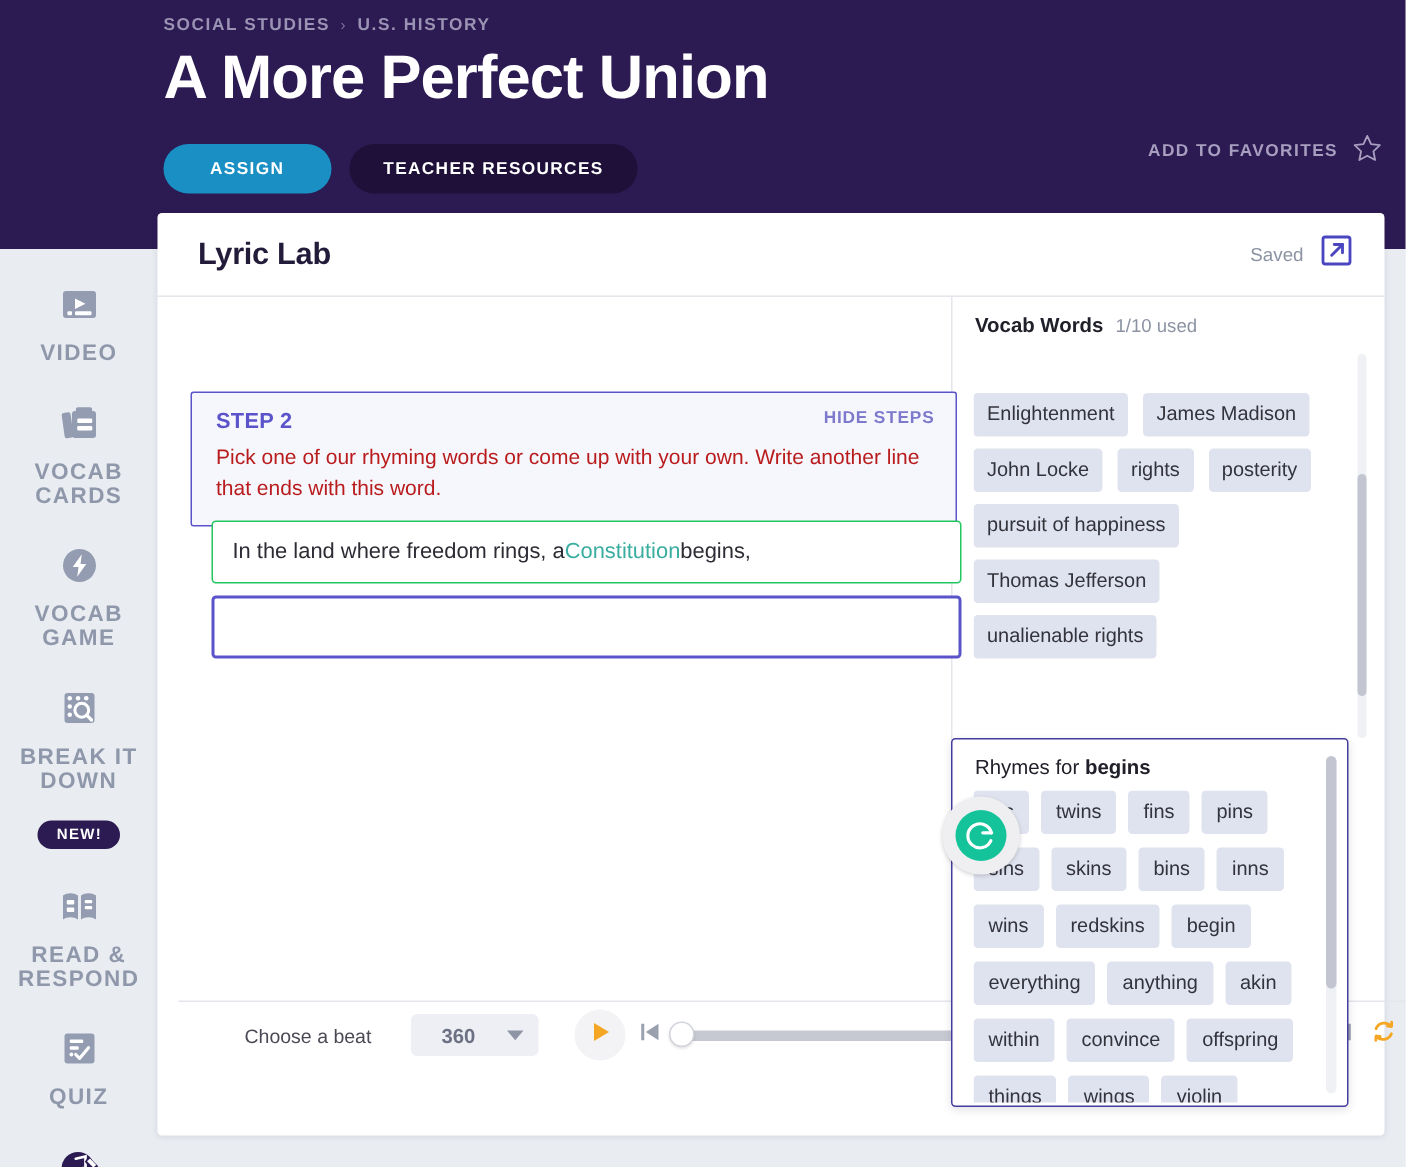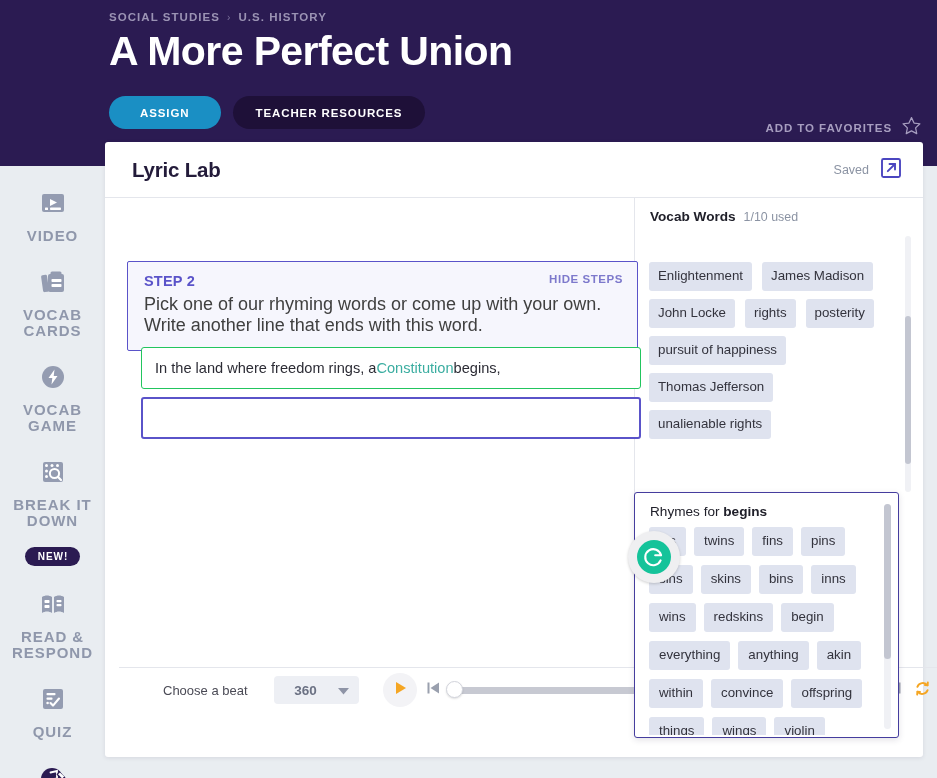--- a/index.html
+++ b/index.html
@@ -50,7 +50,7 @@
     cursor: pointer;
   }
   .favorites {
-    position: absolute; right: 15px; top: 115px;
+    position: absolute; right: 15px; top: 88px;
     display: flex; align-items: center; gap: 9px;
     cursor: pointer;
   }

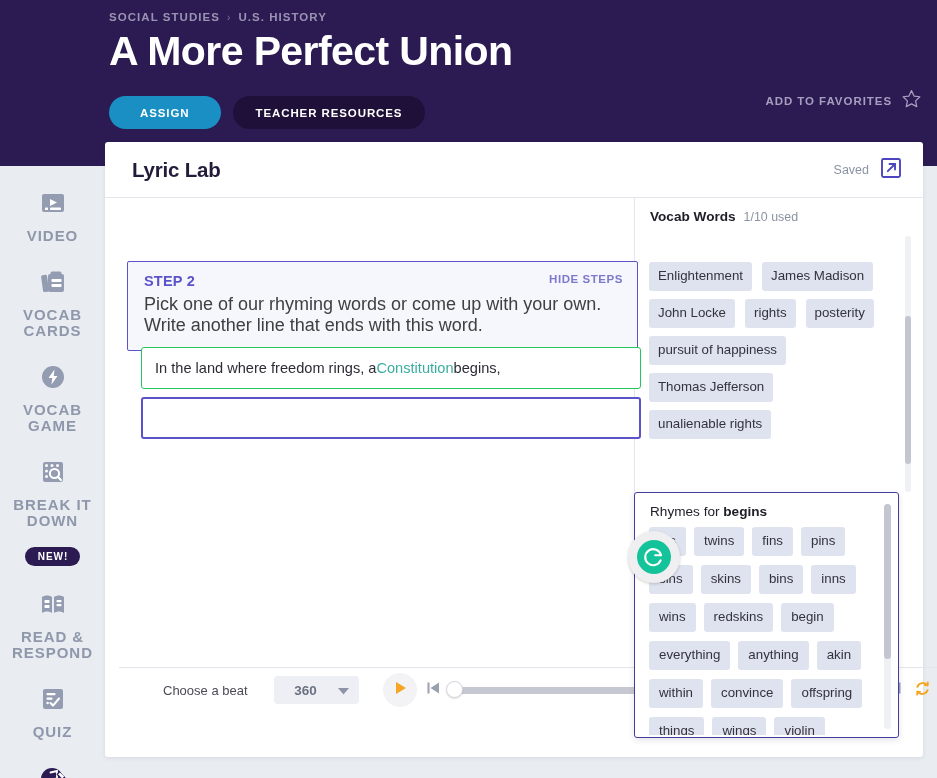--- a/index.html
+++ b/index.html
@@ -142,7 +142,7 @@
   }
   .step-text {
     margin-top: 5px;
-    font-size: 18px; color: #404040; line-height: 21px;
+    font-size: 14px; color: #b91c1c; line-height: 21px;
   }
 
   

